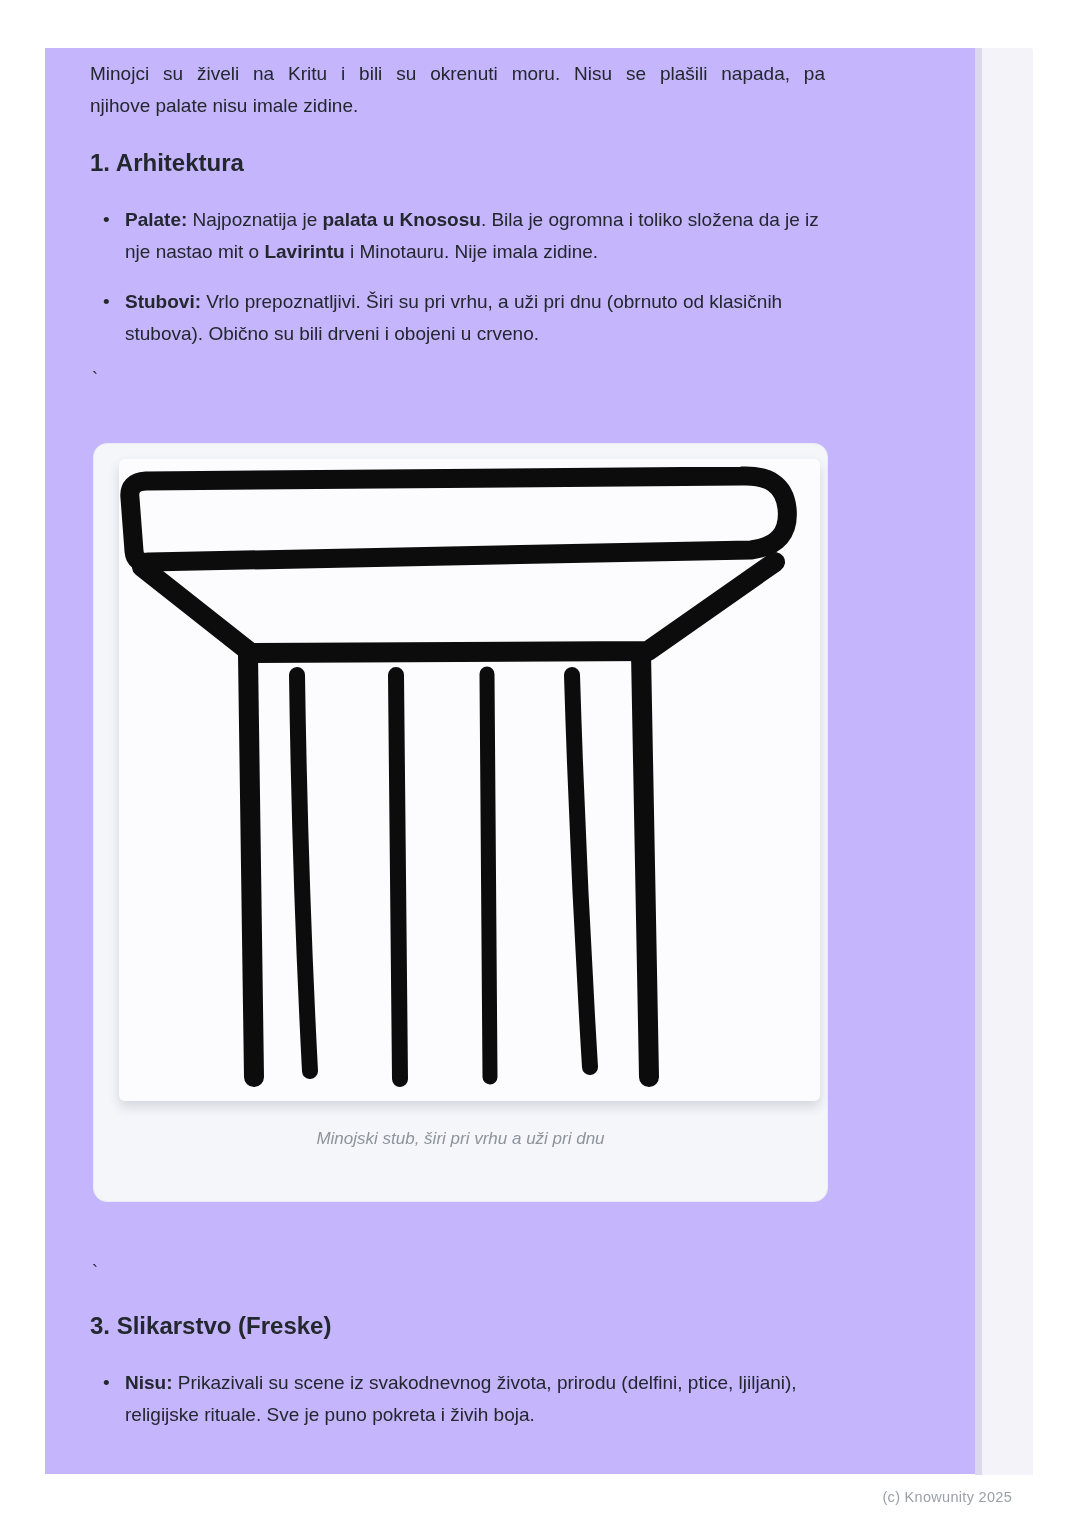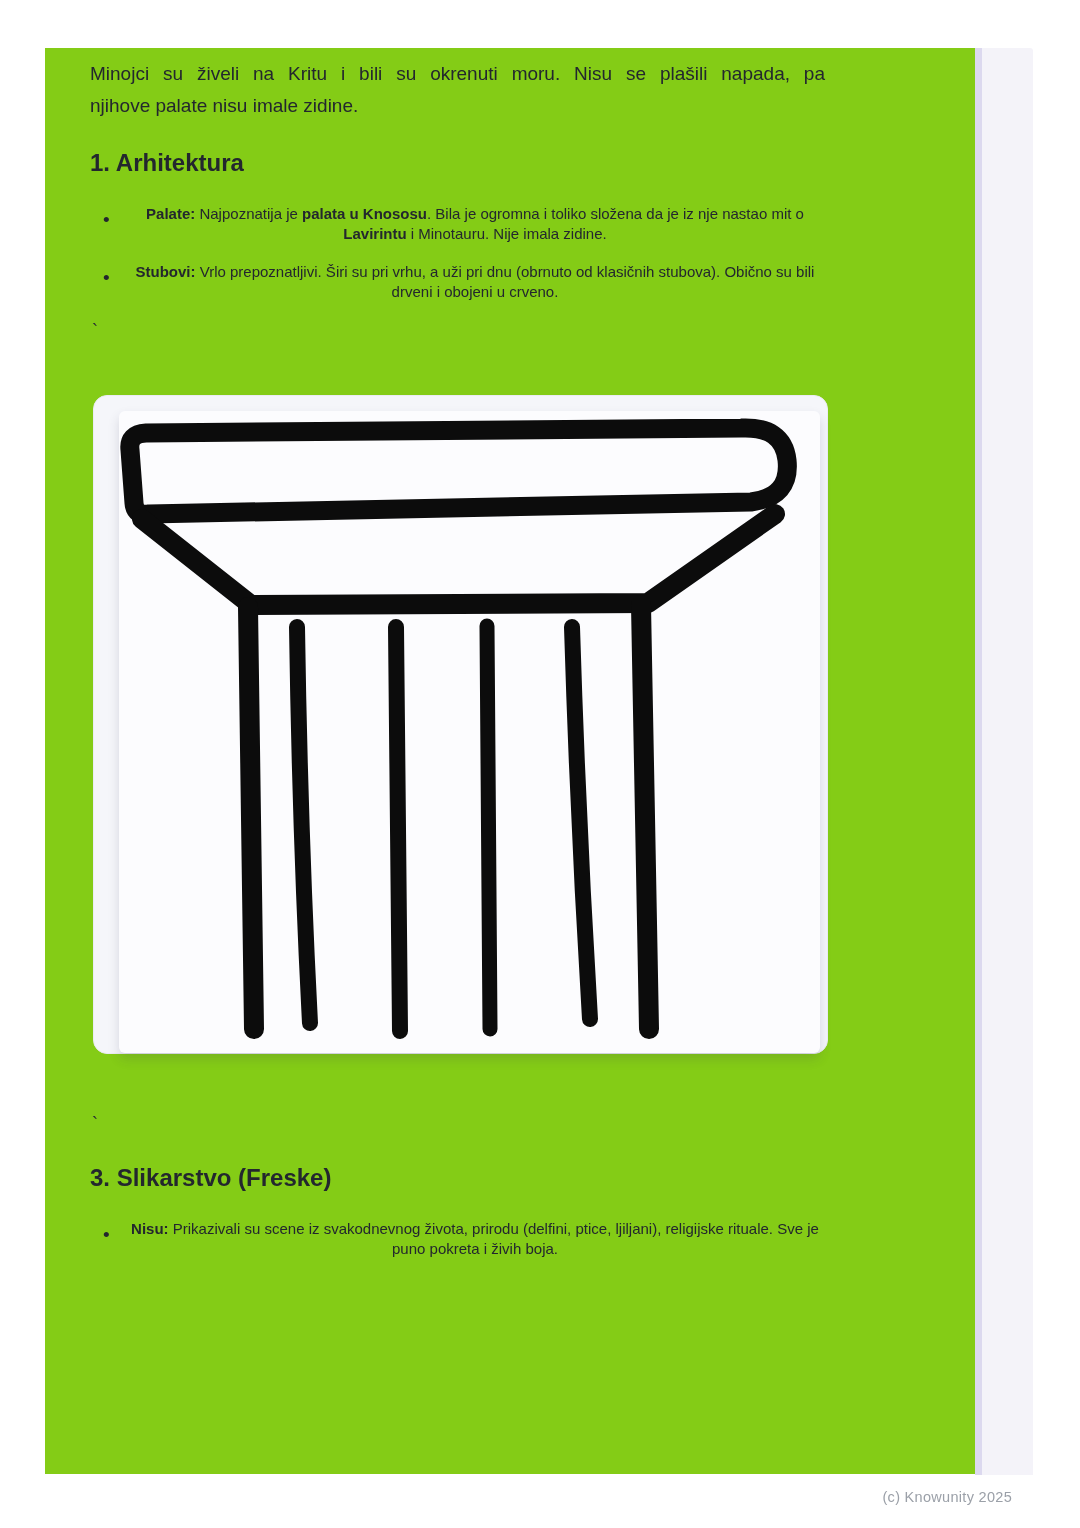--- a/index.html
+++ b/index.html
@@ -11,7 +11,7 @@
   }
   .paper {
     position:absolute; left:45px; top:48px; width:930px; height:1426px;
-    background:#84cc16;
+    background:#c4b5fd;
   }
   .content { position:absolute; left:45px; top:0; width:735px; }
 

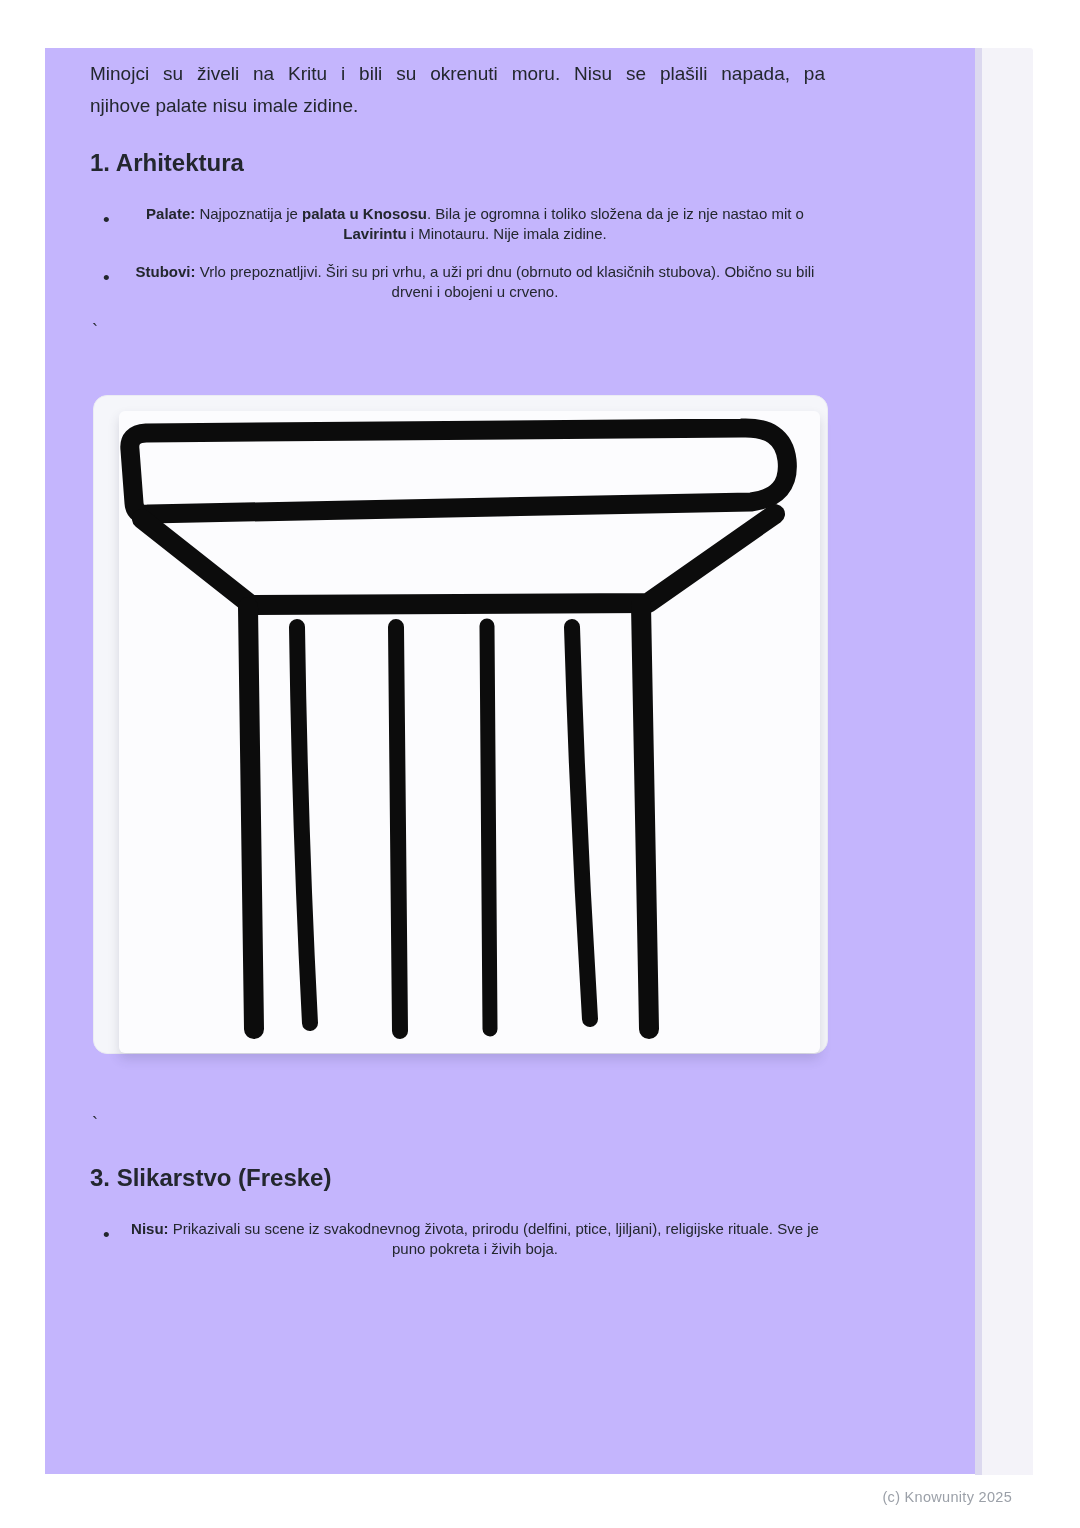--- a/index.html
+++ b/index.html
@@ -24,7 +24,7 @@
   .bullet-row { display:flex; align-items:flex-start; }
   .bullet-row + .bullet-row { margin-top:18px; }
   .marker { width:22px; flex:0 0 22px; font-size:19px; line-height:32px; margin-left:13px; color:#23272e; }
-  .bullet-text { flex:1; font-size:15px; line-height:20px; max-width:700px;text-align:center; }
+  .bullet-text { flex:1; font-size:19px; line-height:32px; max-width:700px; }
   .bullet-text .b { font-weight:700; }
 
   .tick { margin:16px 0 0 2px; font-size:18px; line-height:26px; color:#2a2e36; }

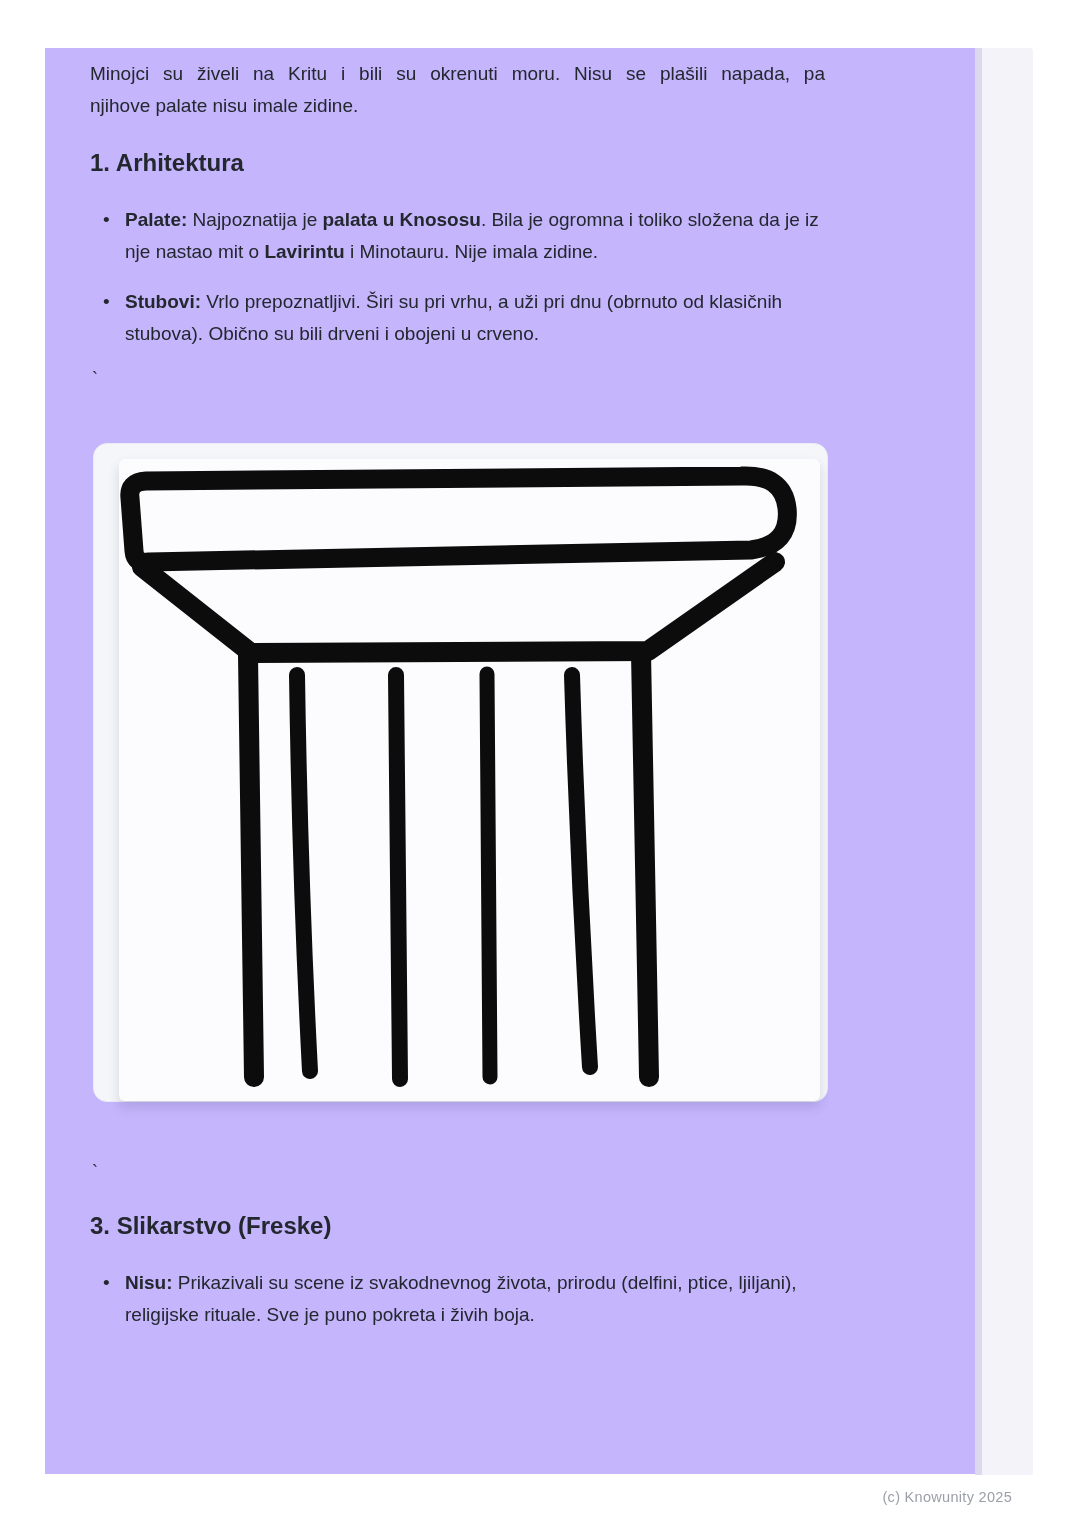--- a/index.html
+++ b/index.html
@@ -105,6 +105,7 @@
             <path stroke-width="16" d="M 572 674 Q 578 870 590 1066"></path>
           </svg>
         </div>
+        <figcaption>Minojski stub, širi pri vrhu a uži pri dnu</figcaption>
       </figure>
 
       <p class="tick tick2">`</p>

